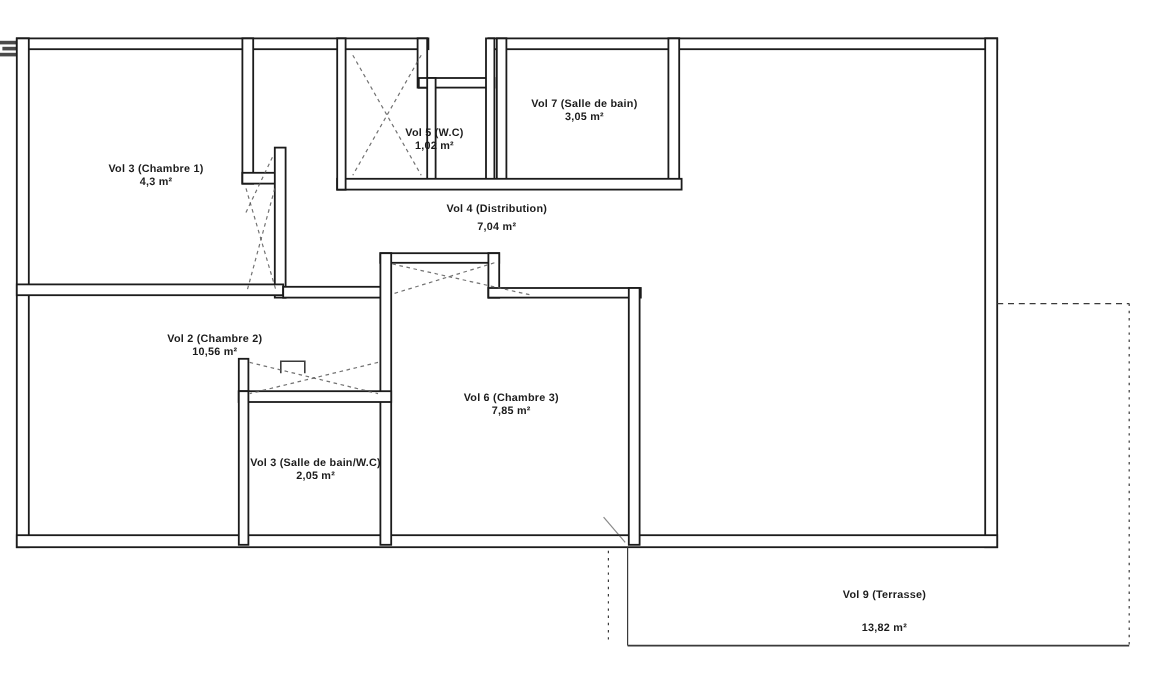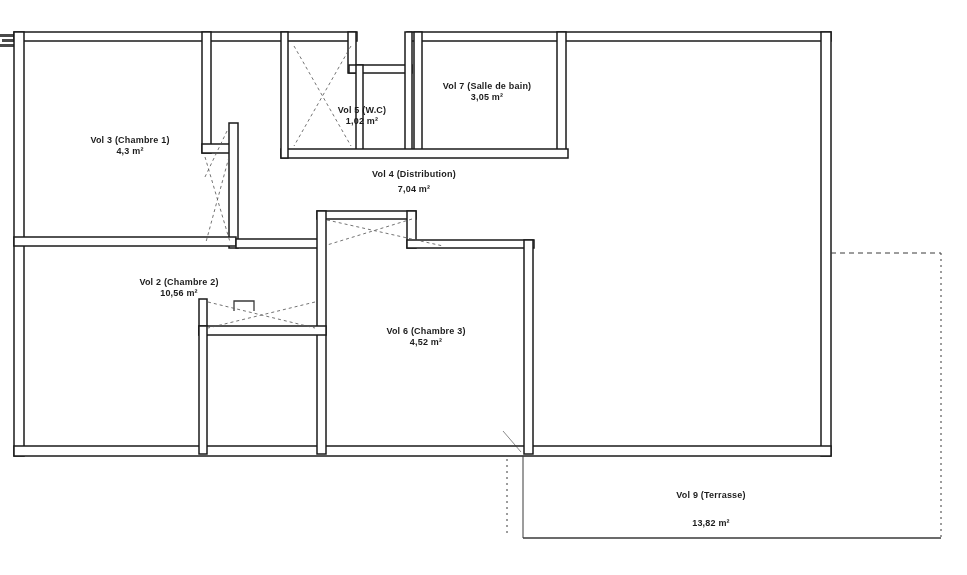--- a/index.html
+++ b/index.html
@@ -125,7 +125,7 @@
 
   <div class="room-label" style="left:426px; top:326px;text-align:center;">
     <span class="name">Vol 6 (Chambre 3)</span>
-    <span class="area">4,52 m²</span>
+    <span class="area">7,85 m²</span>
   </div>
 
   <div class="room-label" style="left:487px; top:81px;">

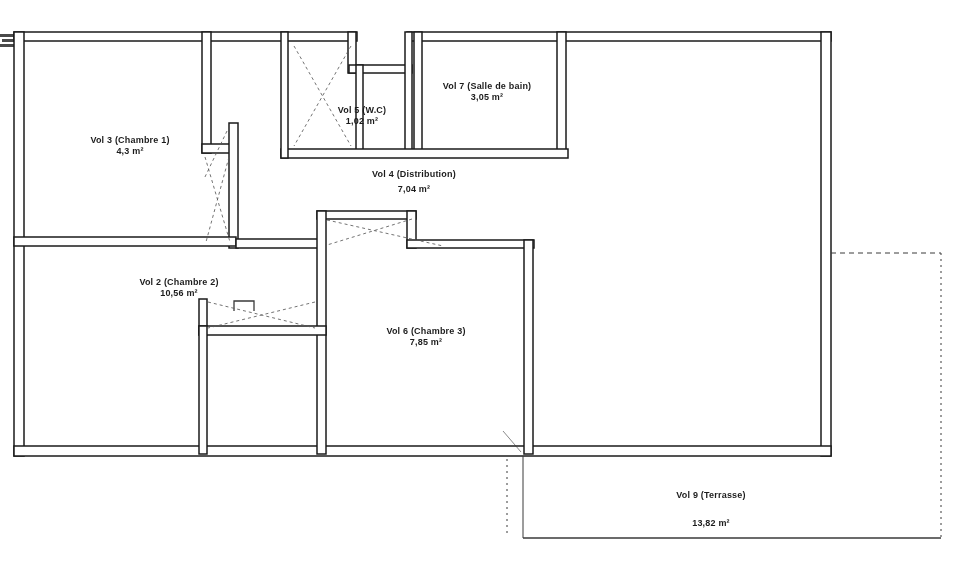--- a/index.html
+++ b/index.html
@@ -112,6 +112,10 @@
     <span class="area">10,56 m²</span>
   </div>
 
+  <div class="room-label" style="left:263px; top:380px;">
+    <span class="name">Vol 3 (Salle de bain/W.C)</span>
+    <span class="area">2,05 m²</span>
+  </div>
 
   <div class="room-label gap-sm" style="left:414px; top:169px;">
     <span class="name">Vol 4 (Distribution)</span>

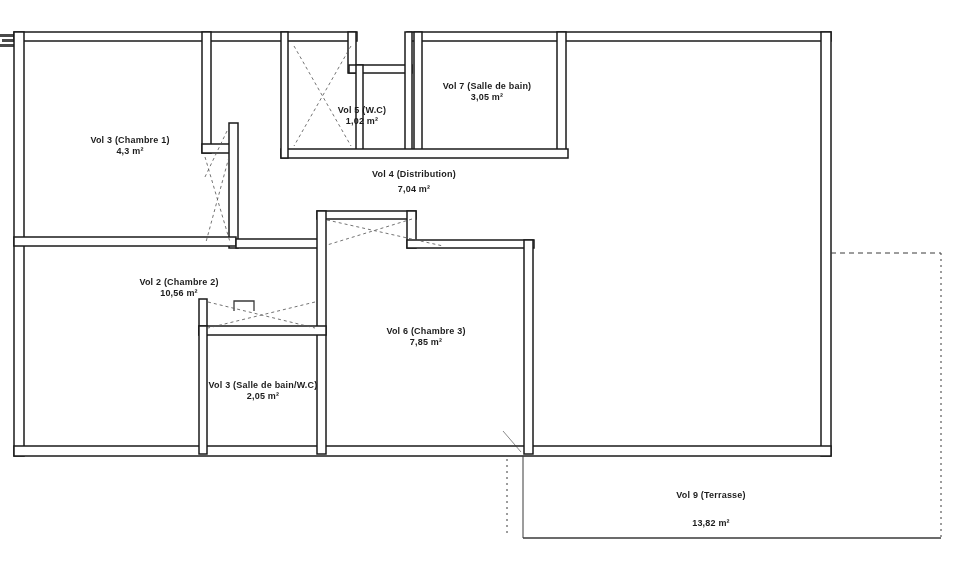--- a/index.html
+++ b/index.html
@@ -138,7 +138,7 @@
   </div>
 
 
-  <div class="room-label gap-lg" style="left:711px; top:490px;">
+  <div class="room-label gap-lg" style="left:737px; top:490px;">
     <span class="name">Vol 9 (Terrasse)</span>
     <span class="area">13,82 m²</span>
   </div>

